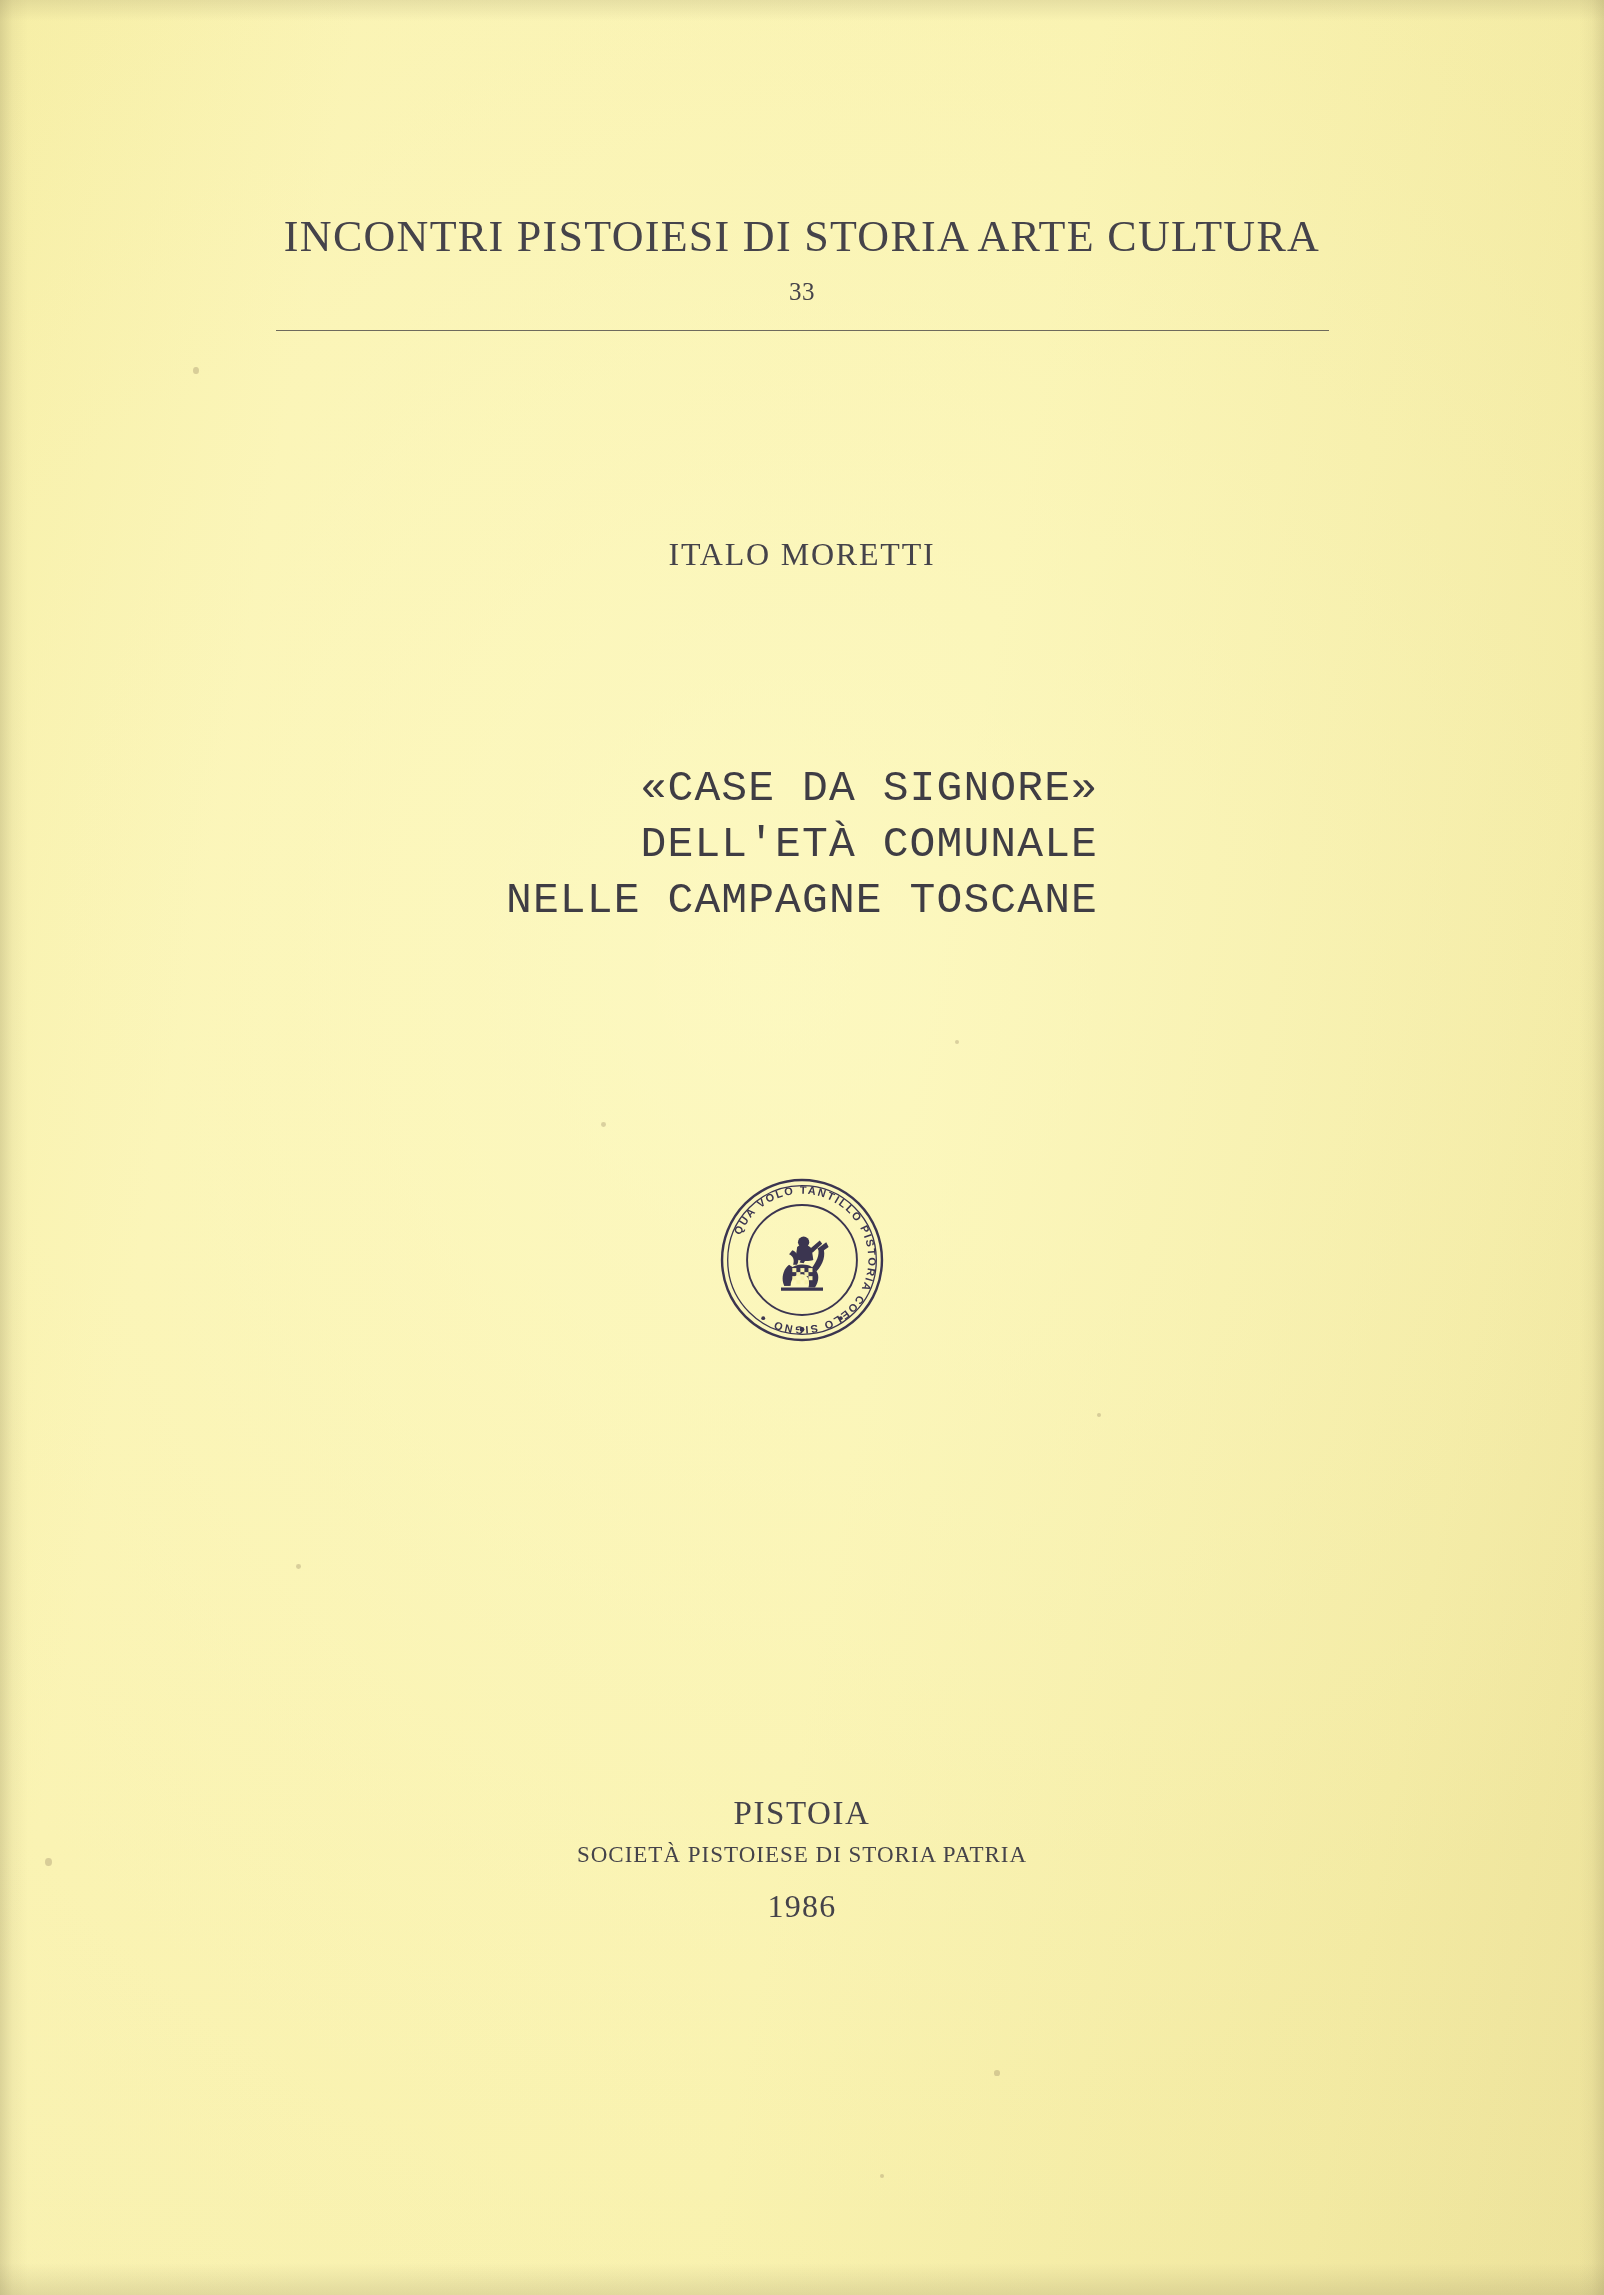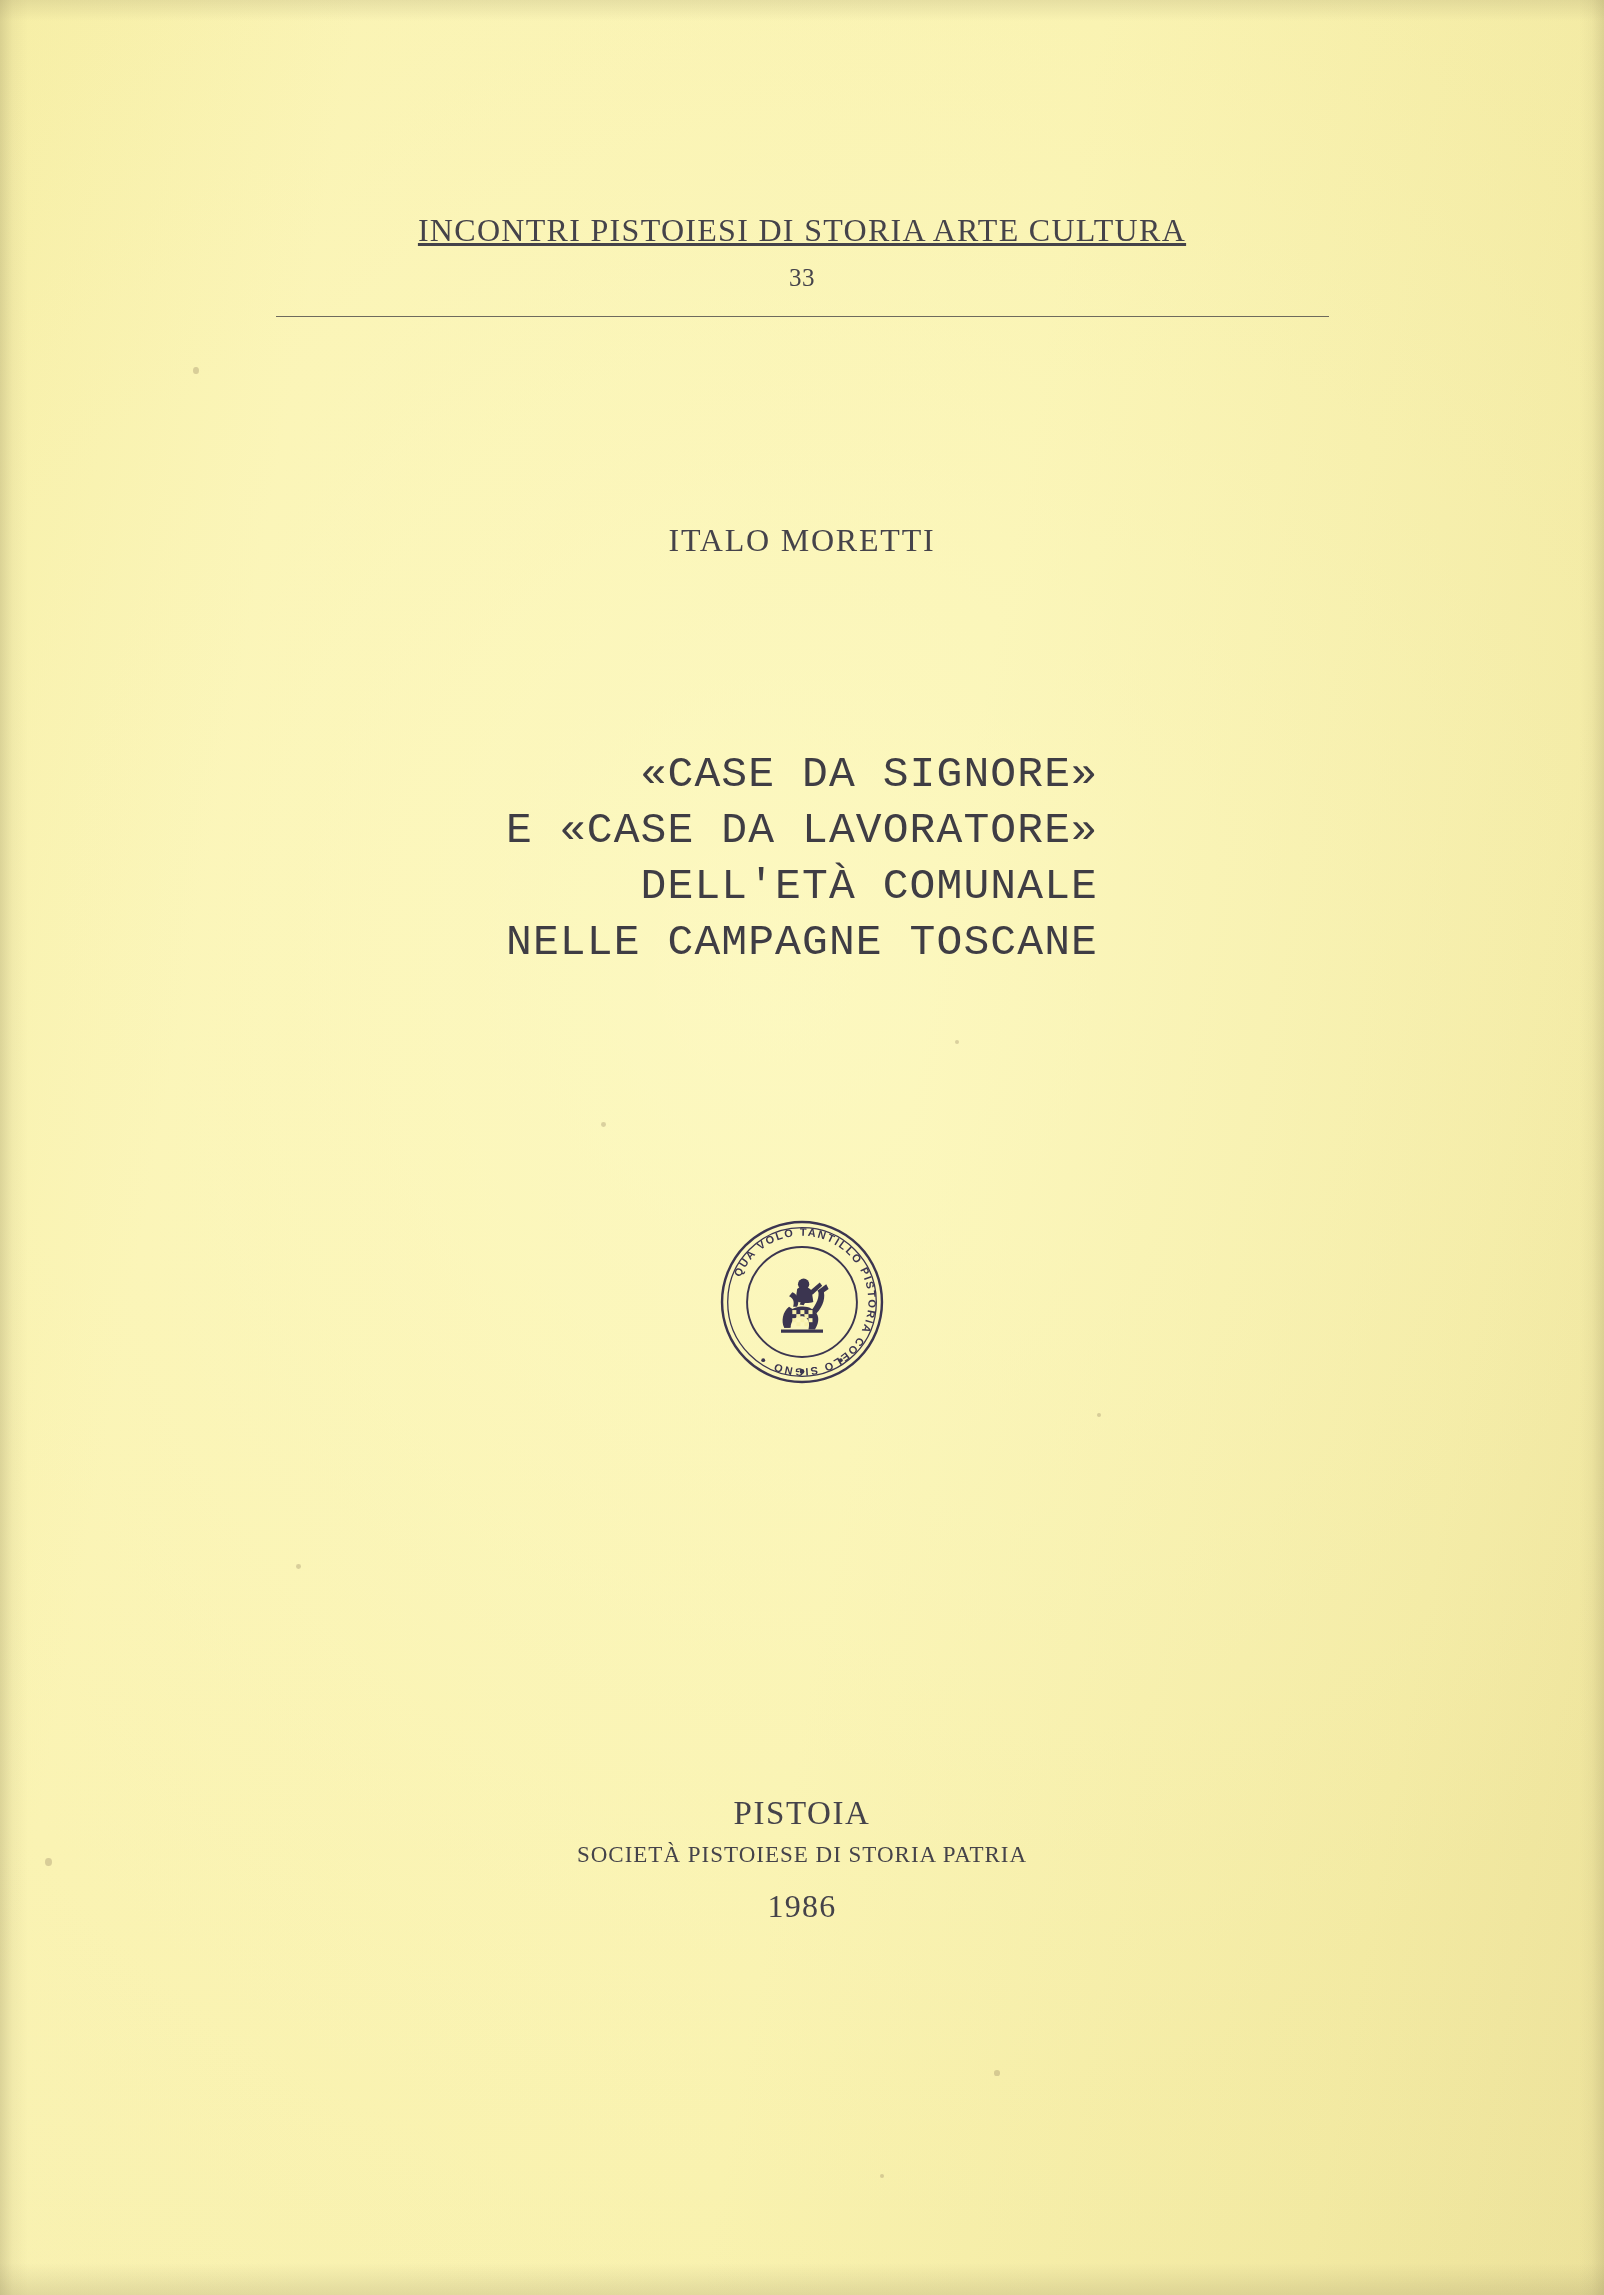--- a/index.html
+++ b/index.html
@@ -59,11 +59,10 @@
     text-align: center;
   }
   .series-title {
-    font-size: 32px;
+    font-size: 44px;
     letter-spacing: 1.3px;
     color: #45434a;
     line-height: 1.15;
-    text-decoration: underline;
   }
   .series-number {
     font-size: 25px;

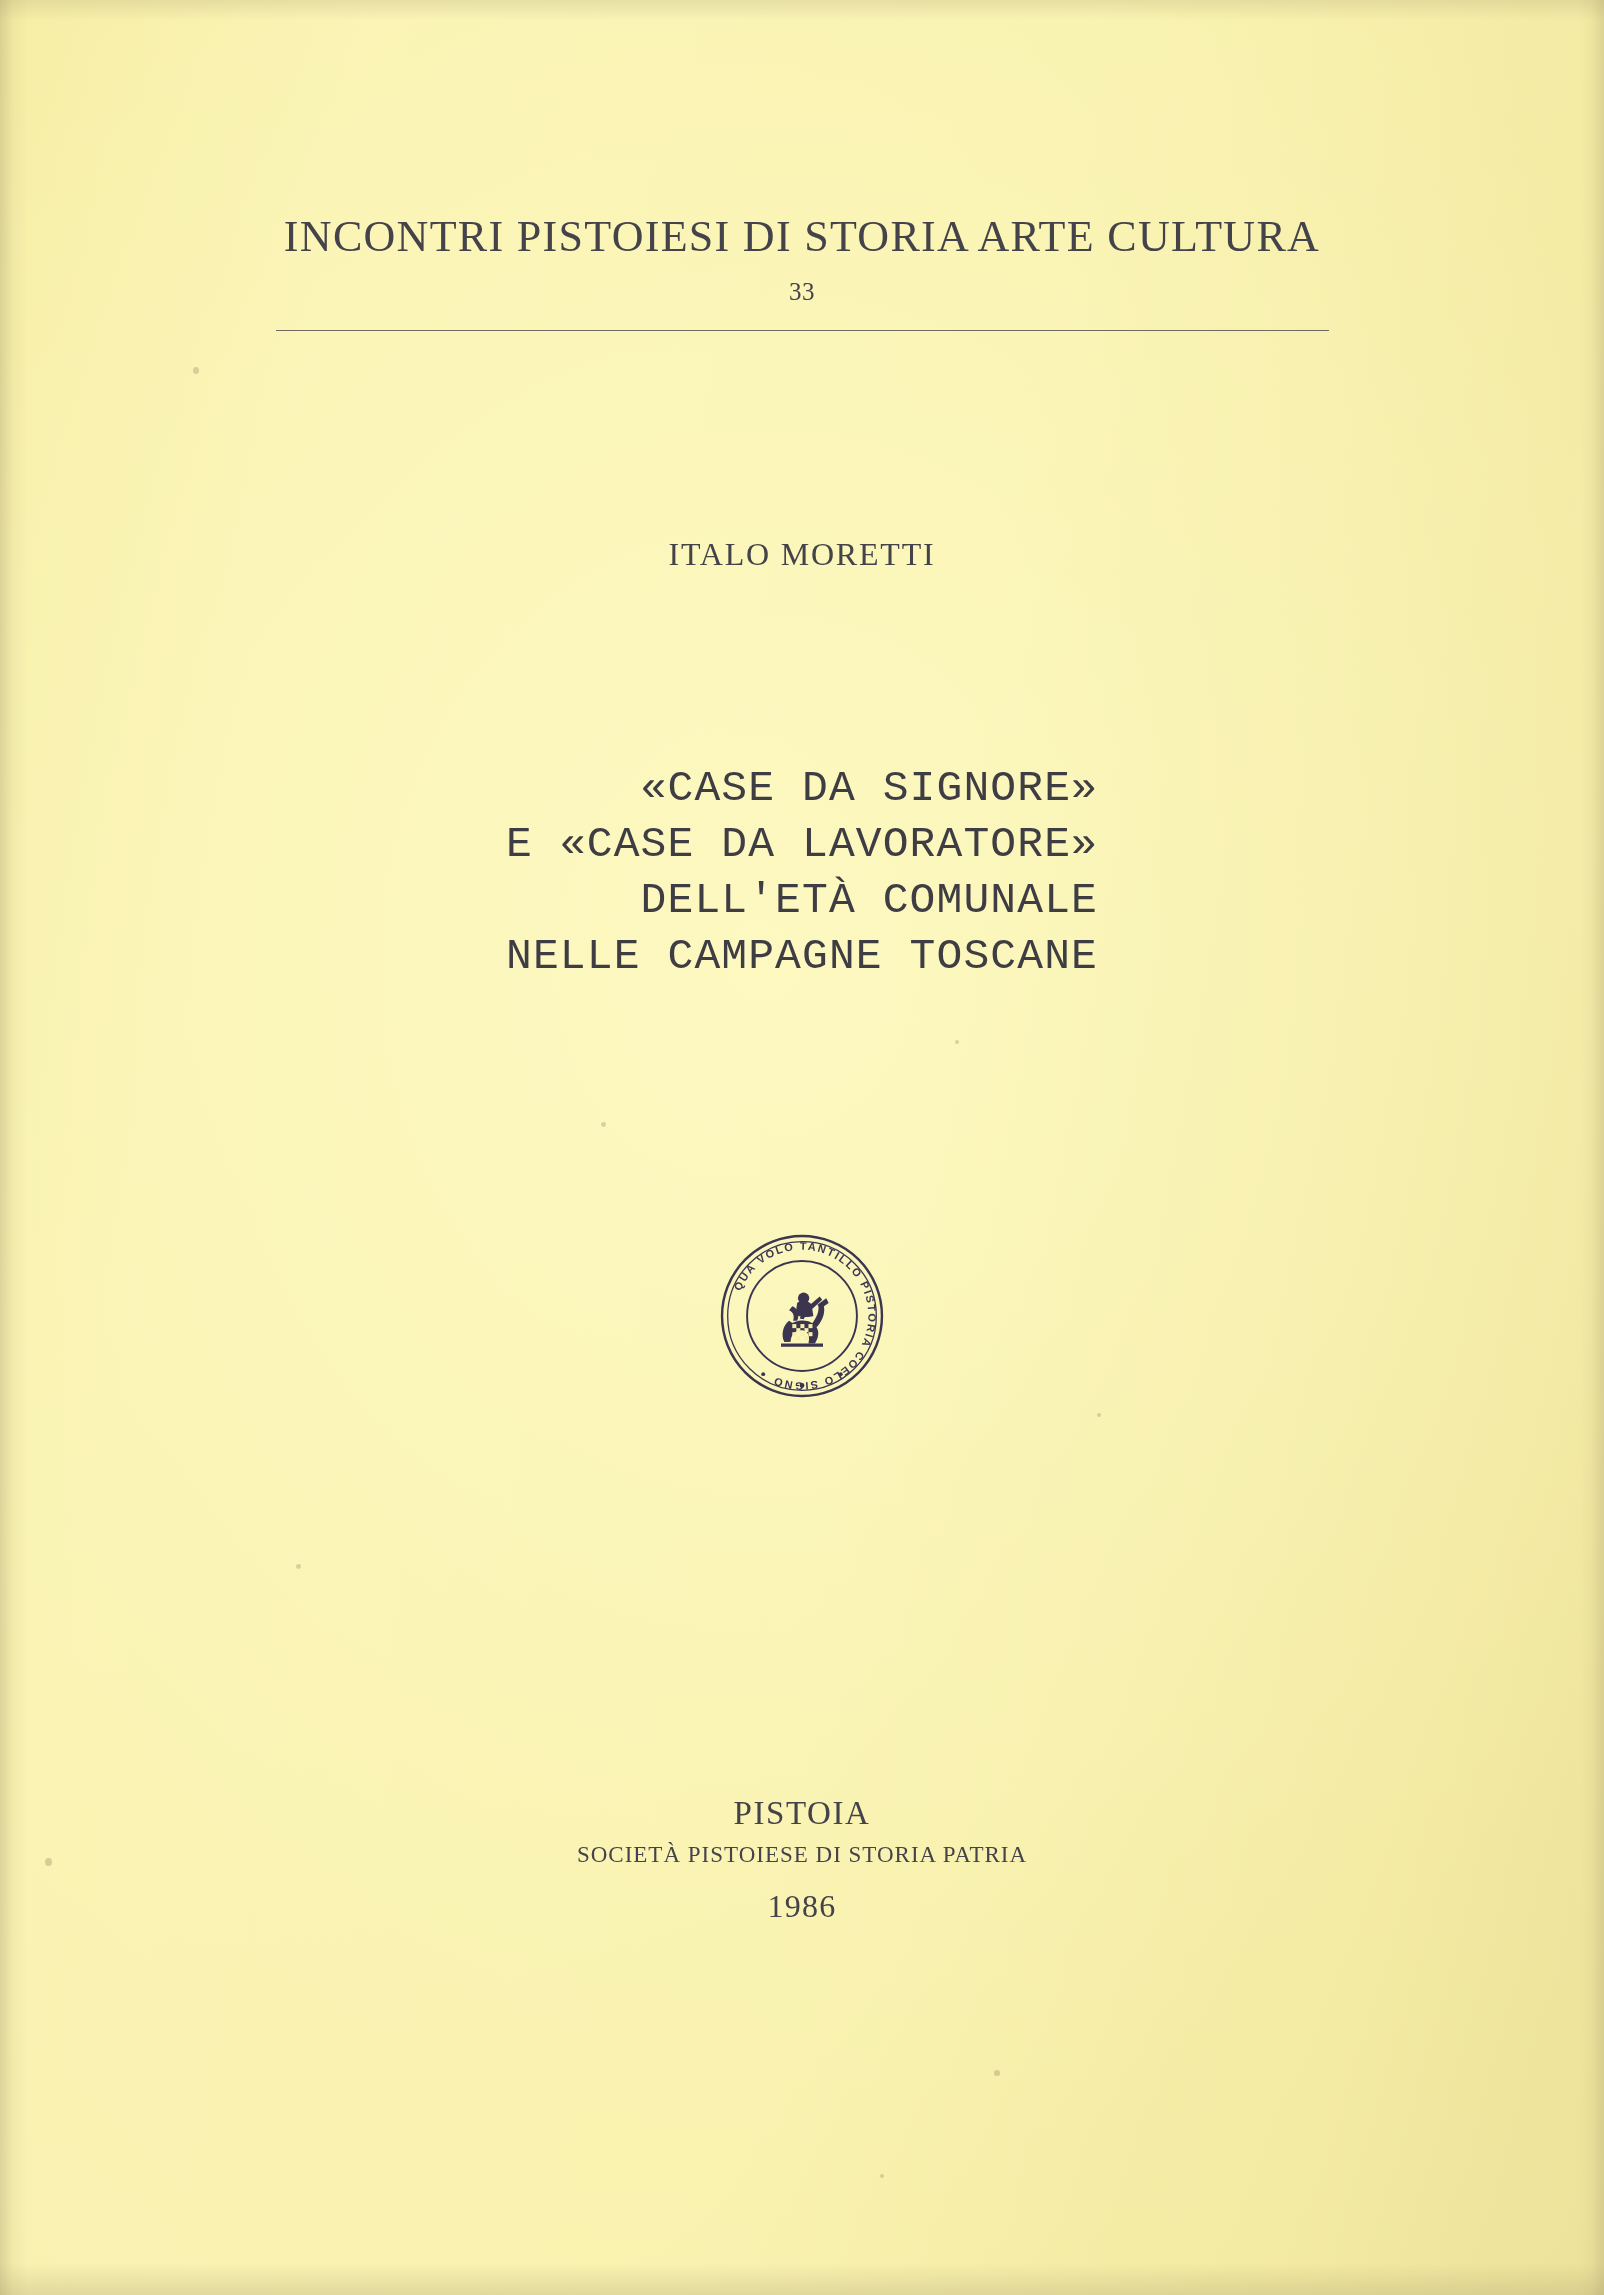--- a/index.html
+++ b/index.html
@@ -170,7 +170,6 @@
 
   <div class="title-block">
     <div>«CASE DA SIGNORE»</div>
-    <div>E «CASE DA LAVORATORE»</div>
     <div>DELL'ETÀ COMUNALE</div>
     <div>NELLE CAMPAGNE TOSCANE</div>
   </div>

